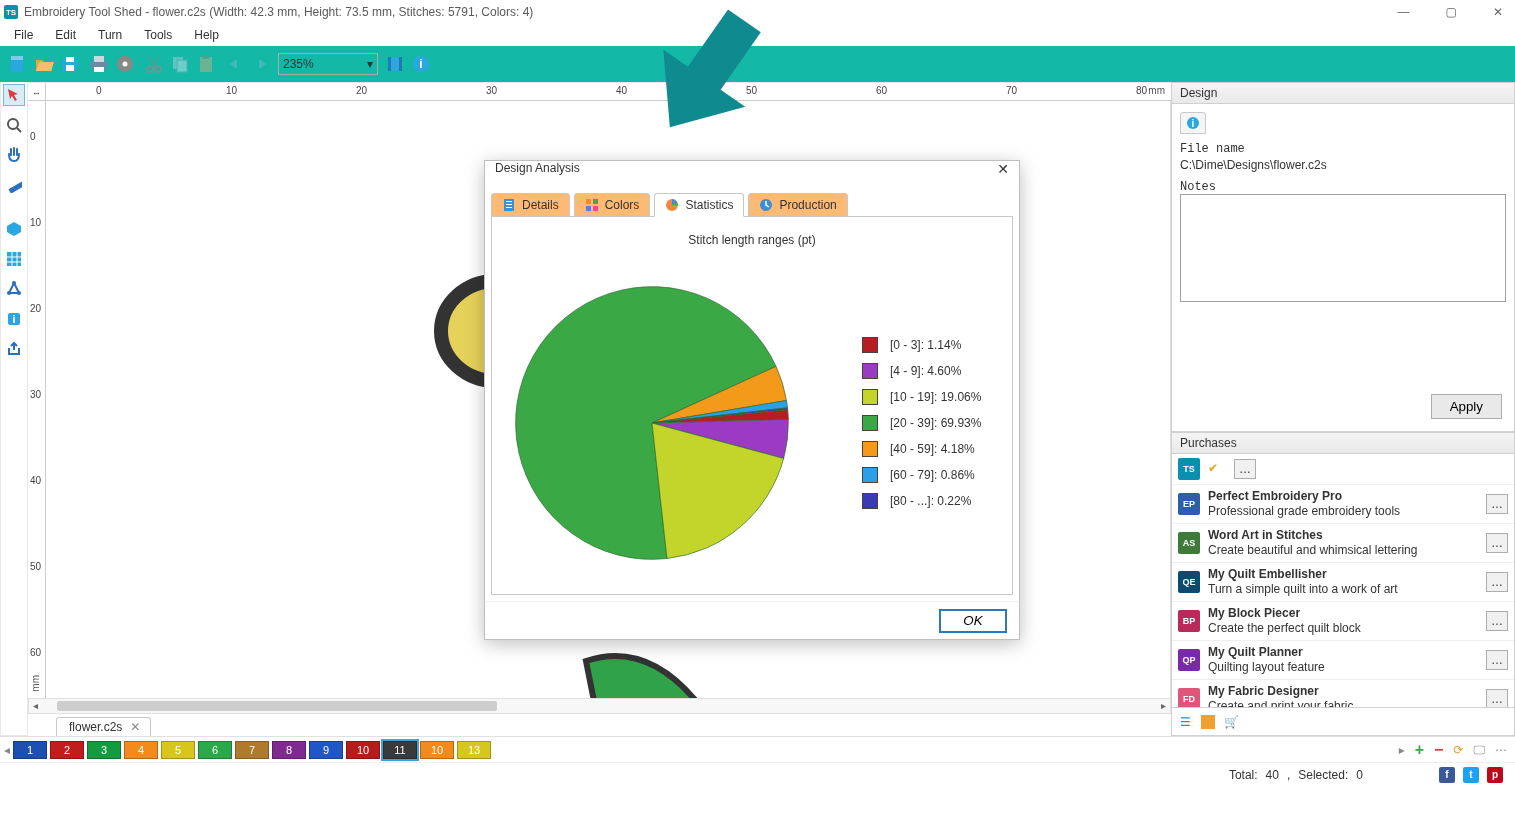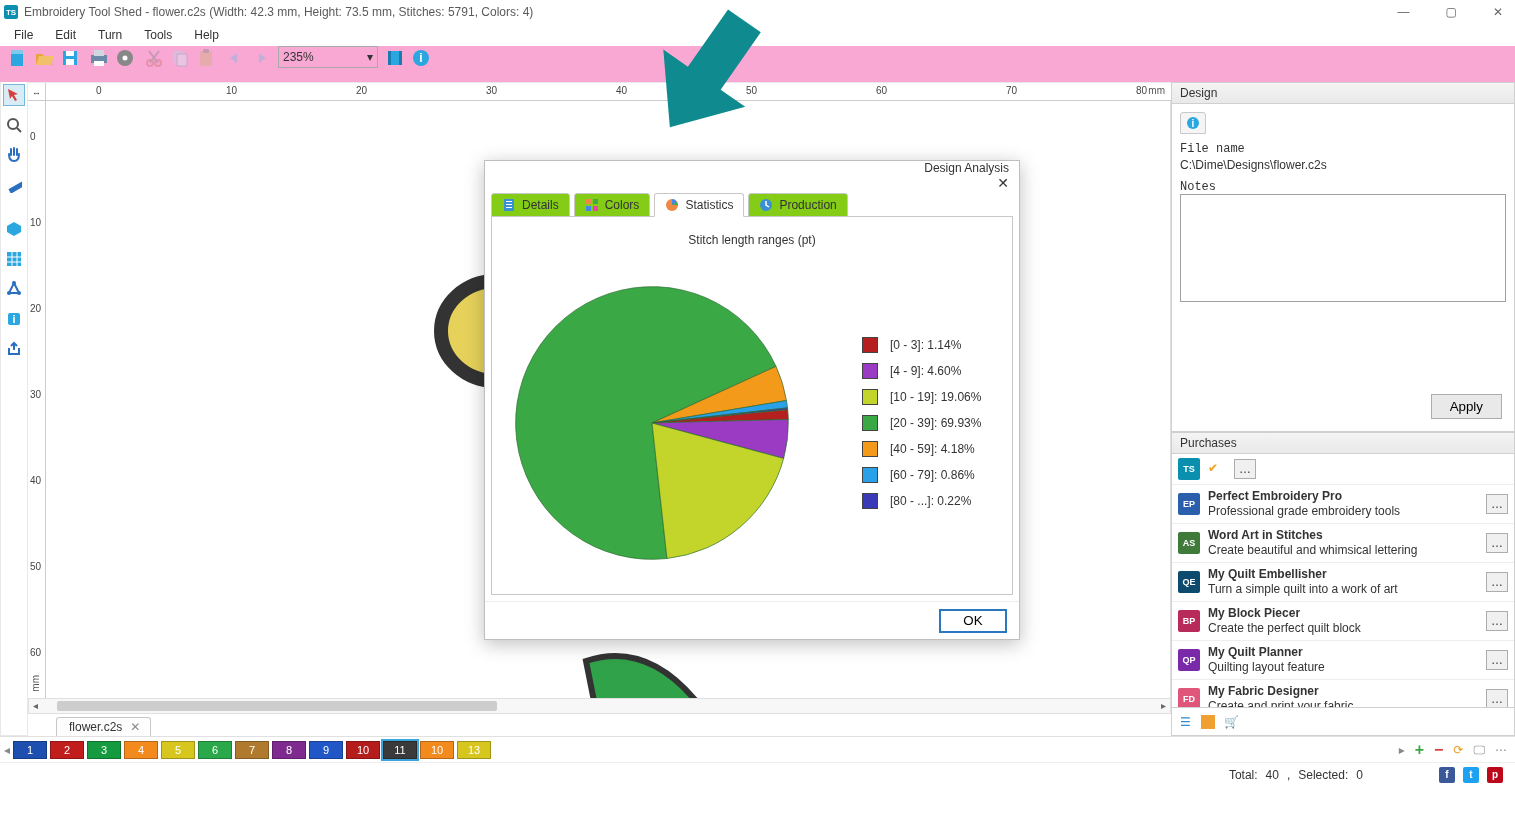--- a/index.html
+++ b/index.html
@@ -17,7 +17,7 @@
   .menubar span { padding: 2px 10px; color: #333; }
 
   
-  .toolbar { height: 36px; display: flex; align-items: flex-start; padding: 0 6px; background: #f9a8d4; gap: 2px; }
+  .toolbar { height: 36px; display: flex; align-items: center; padding: 0 6px; background: #14b8a6; gap: 2px; }
   .tb-btn { width: 24px; height: 24px; display: flex; align-items: center; justify-content: center; }
   .tb-sep { width: 1px; height: 22px; }
   .zoom-sel { width: 100px; height: 22px; border: 1px solid #aaa; padding: 0 4px; display:flex; align-items:center; justify-content:space-between; }

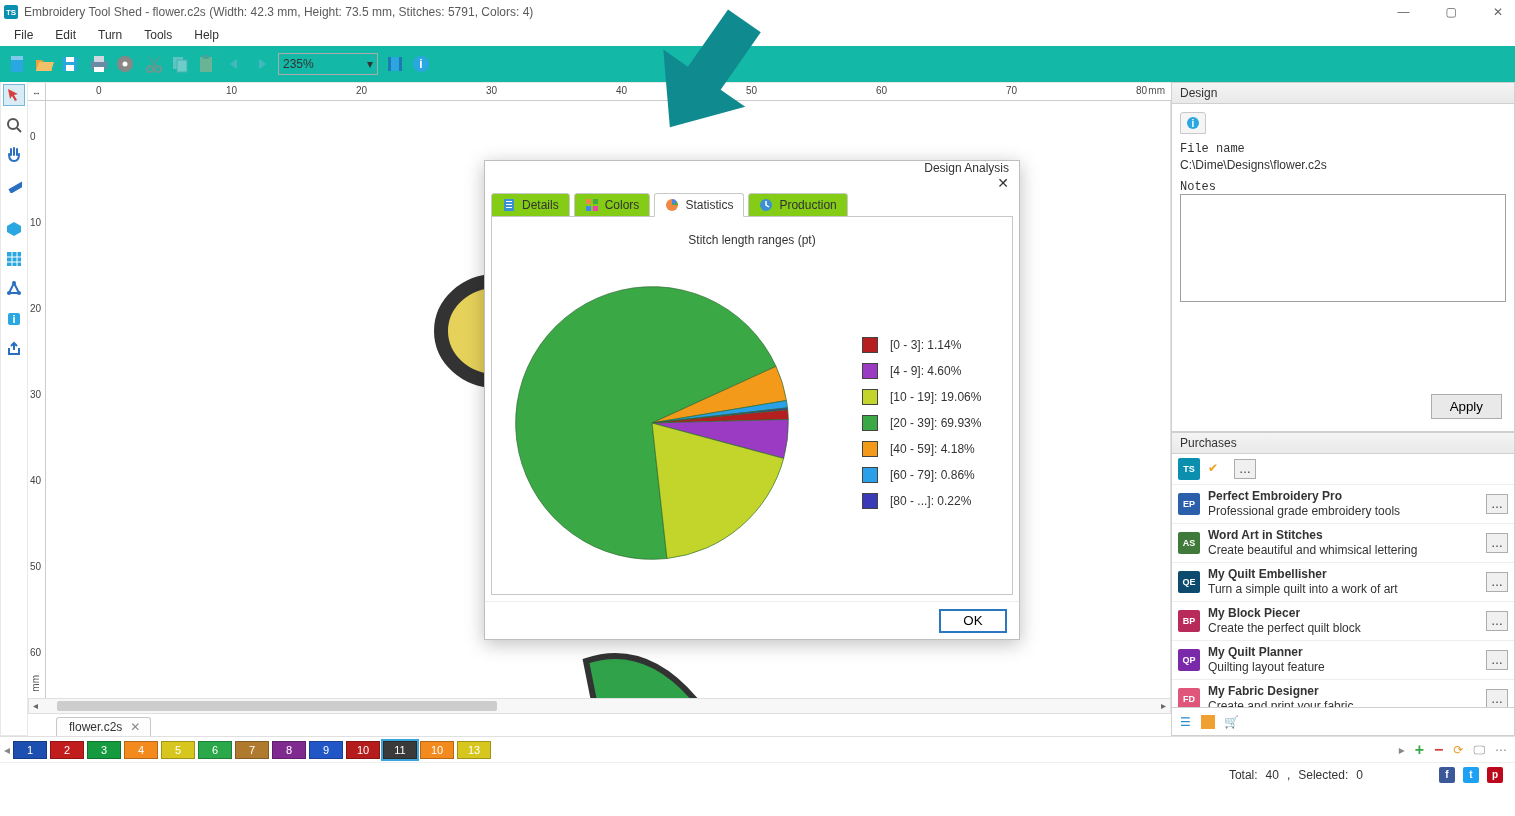--- a/index.html
+++ b/index.html
@@ -89,7 +89,7 @@
 
   
   .dialog { position:absolute; left:484px; top:160px; width:536px; height:480px; background:#fff; border:1px solid #bfbfbf; box-shadow:0 4px 18px rgba(0,0,0,.25); display:flex; flex-direction:column; }
-  .dlg-title { height:28px; display:flex; align-items:flex-end; justify-content:space-between; padding:0 10px; font-size:12px; color:#333;flex-direction:column; }
+  .dlg-title { height:28px; display:flex; align-items:flex-start; justify-content:space-between; padding:0 10px; font-size:12px; color:#333; }
   .dlg-close { font-size:14px; }
   .dlg-tabs { display:flex; gap:4px; padding:4px 6px 0 6px; }
   .dlg-tab { border:1px solid #c8c8c8; padding:4px 10px; background:#84cc16; display:flex; align-items:center; gap:6px; border-radius:3px 3px 0 0; font-size:12px; }

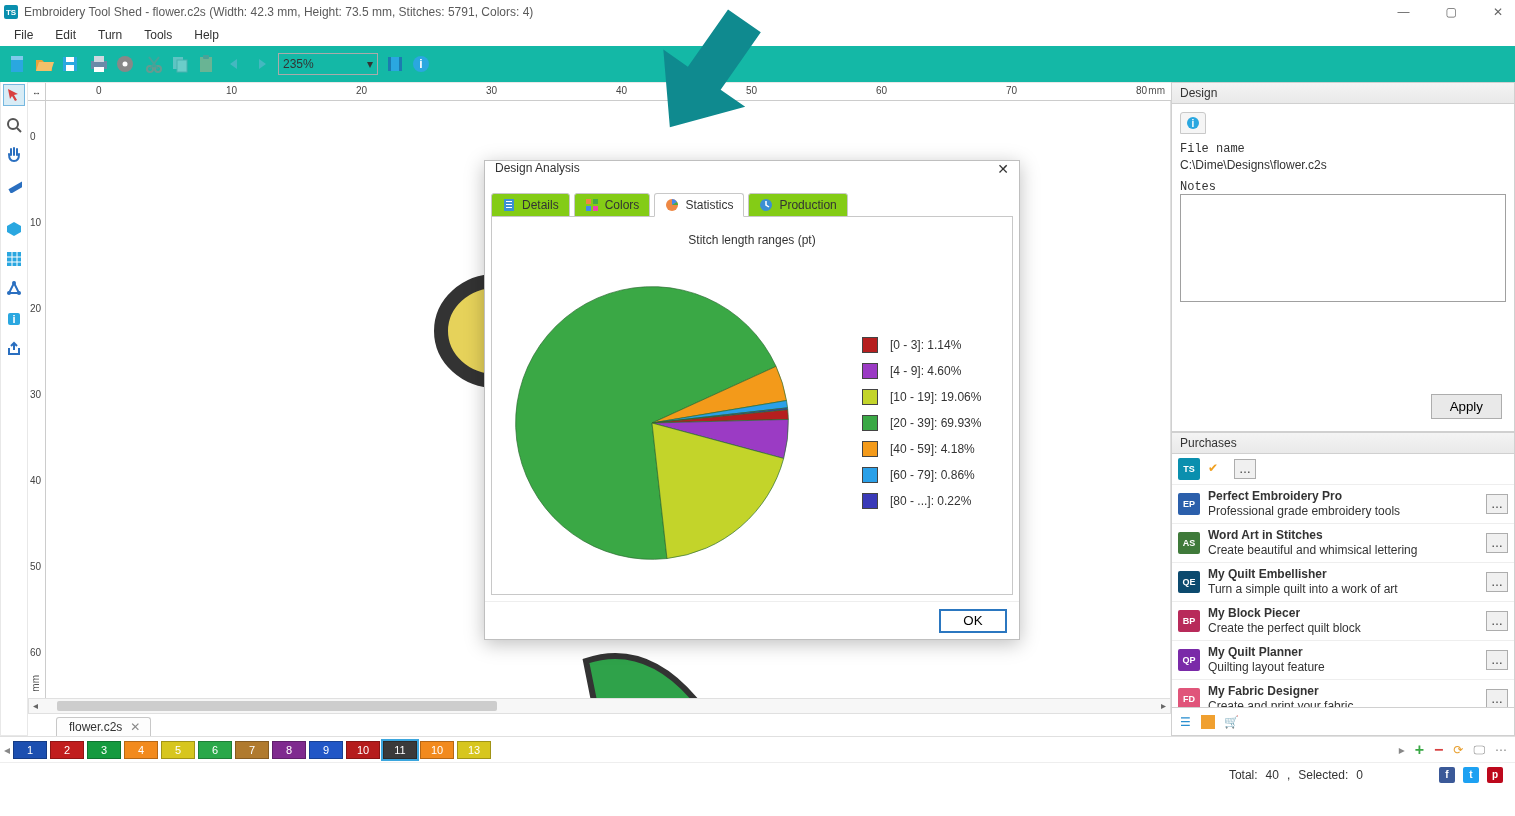--- a/index.html
+++ b/index.html
@@ -92,7 +92,7 @@
   .dlg-title { height:28px; display:flex; align-items:flex-start; justify-content:space-between; padding:0 10px; font-size:12px; color:#333; }
   .dlg-close { font-size:14px; }
   .dlg-tabs { display:flex; gap:4px; padding:4px 6px 0 6px; }
-  .dlg-tab { border:1px solid #c8c8c8; padding:4px 10px; background:#84cc16; display:flex; align-items:center; gap:6px; border-radius:3px 3px 0 0; font-size:12px; }
+  .dlg-tab { border:1px solid #c8c8c8; padding:4px 10px; background:#fdba74; display:flex; align-items:center; gap:6px; border-radius:3px 3px 0 0; font-size:12px; }
   .dlg-tab.active { background:#fff; border-bottom-color:#fff; position:relative; z-index:2; }
   .dlg-body { flex:1; border:1px solid #c8c8c8; margin:0 6px 6px 6px; margin-top:-1px; padding:10px; display:flex; flex-direction:column; }
   .chart-title { text-align:center; margin:6px 0 14px 0; color:#333; }

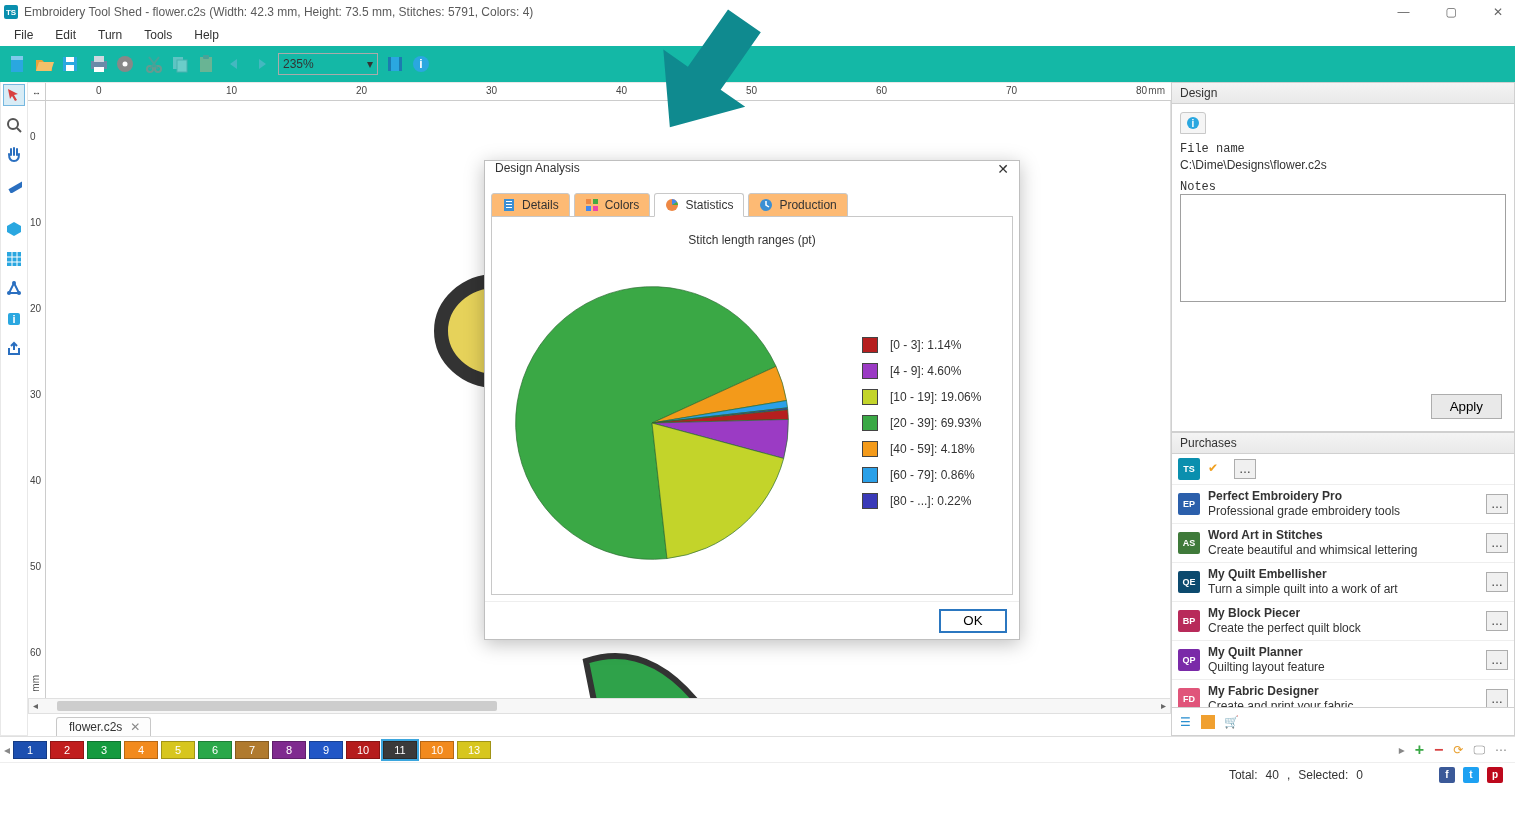--- a/index.html
+++ b/index.html
@@ -101,7 +101,7 @@
   .legend-item { display:flex; align-items:center; gap:12px;margin-left:30px; }
   .legend-sw { width:16px; height:16px; border:1px solid #444; }
   .dlg-footer { height:38px; display:flex; align-items:center; justify-content:flex-end; padding:0 12px; border-top:1px solid #eee; }
-  .okbtn { width:68px; height:24px; border:2px solid #2b77c0; background:#fff; }
+  .okbtn { width:68px; height:24px; border:2px solid #2b77c0; background:#fff;font-style:italic; }
 
   svg { display:block; }
 </style>

